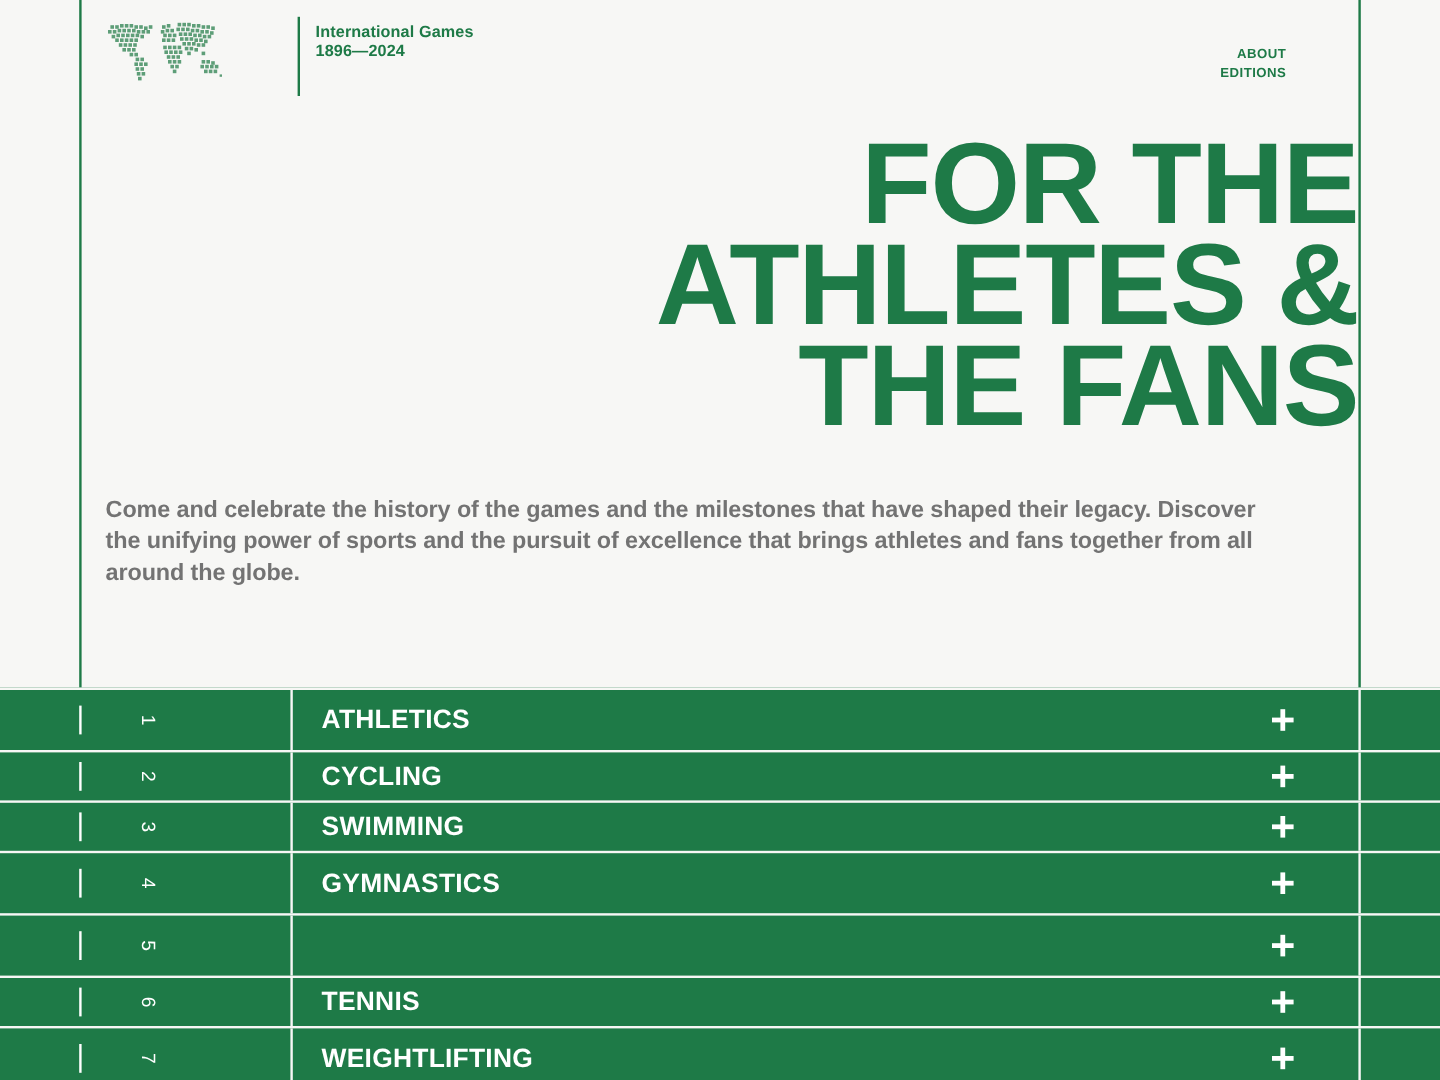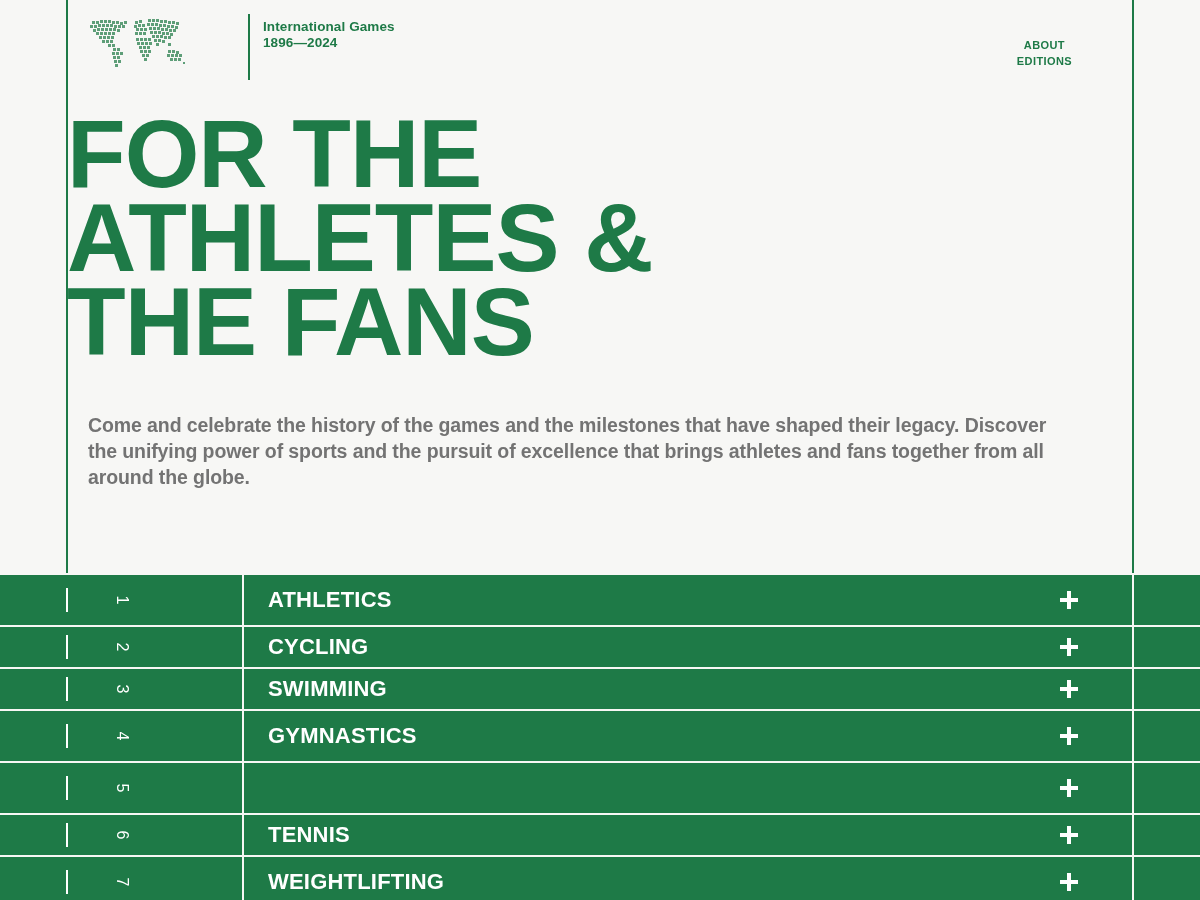--- a/index.html
+++ b/index.html
@@ -40,7 +40,7 @@
 
   .nav {
     position:absolute; right:88px; top:37px;
-    text-align:center;
+    text-align:right;
     margin-left:16px;
   }
   .nav a {

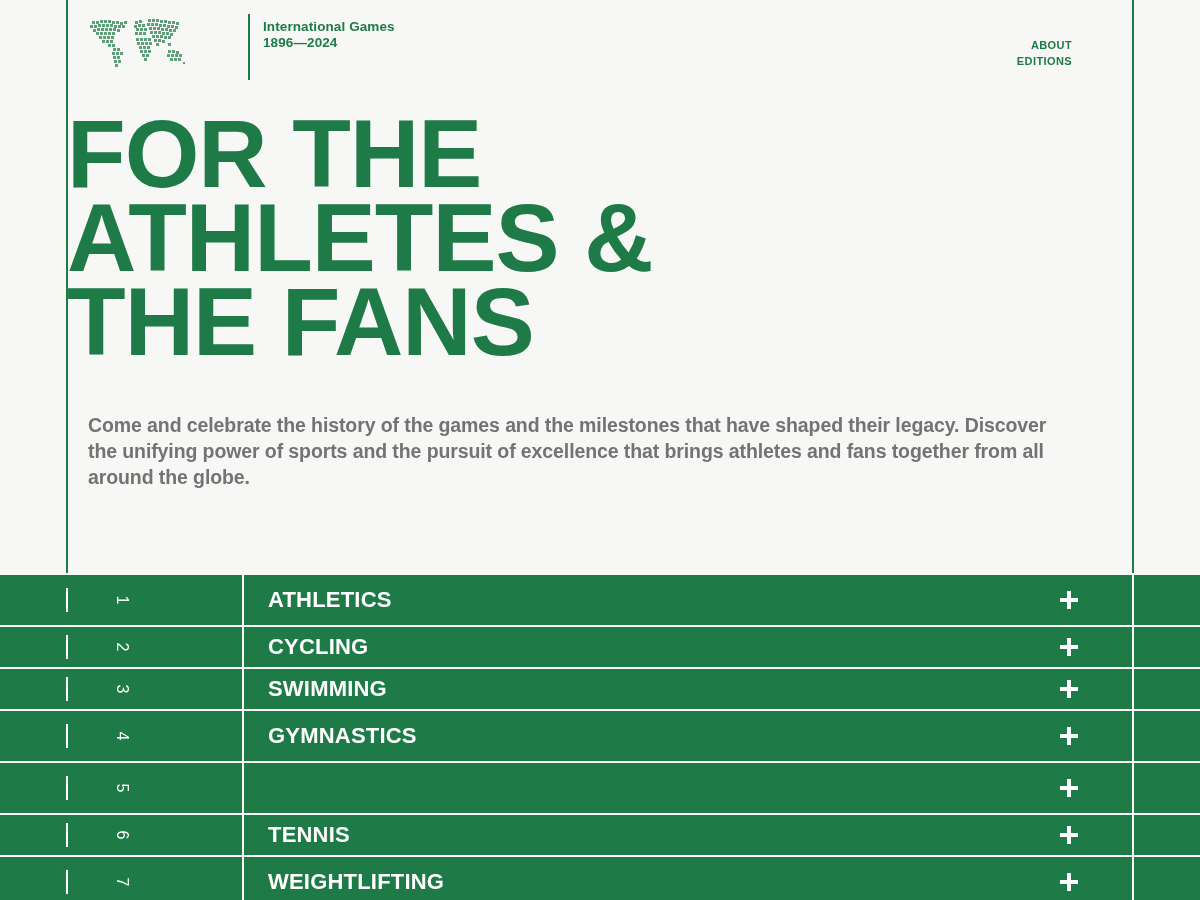--- a/index.html
+++ b/index.html
@@ -53,7 +53,7 @@
   
   .hero-title {
     position:absolute; left:67px; top:112px; width:1065px;
-    text-align:left;
+    text-align:right;
     color:#1e7a47;
     font-size:96px; font-weight:bold; line-height:84px;
     letter-spacing:-1px;

